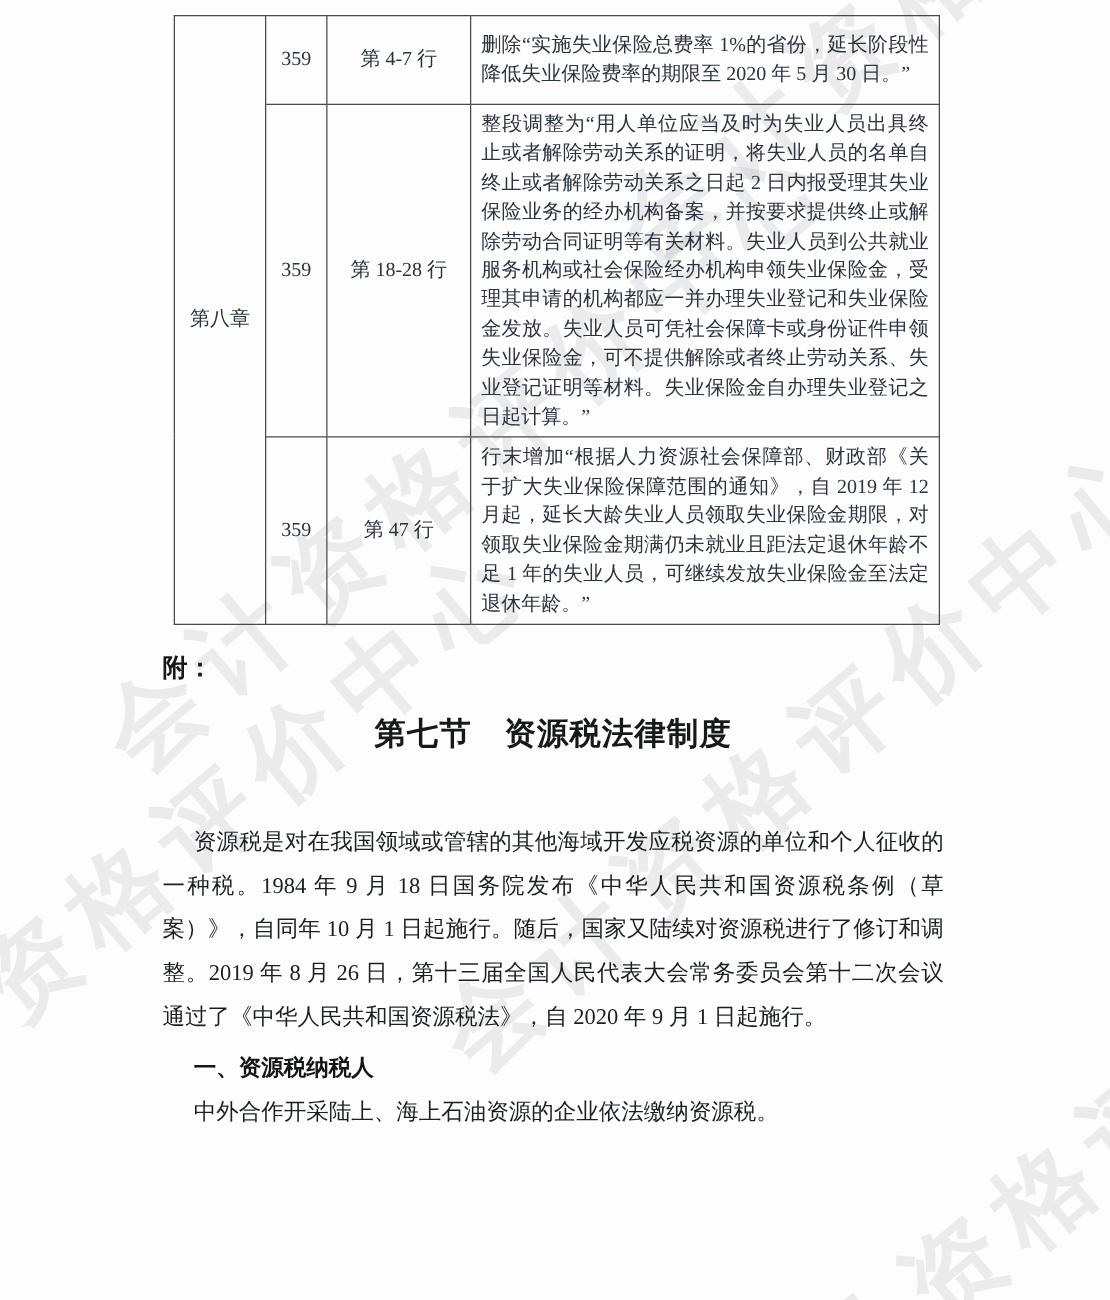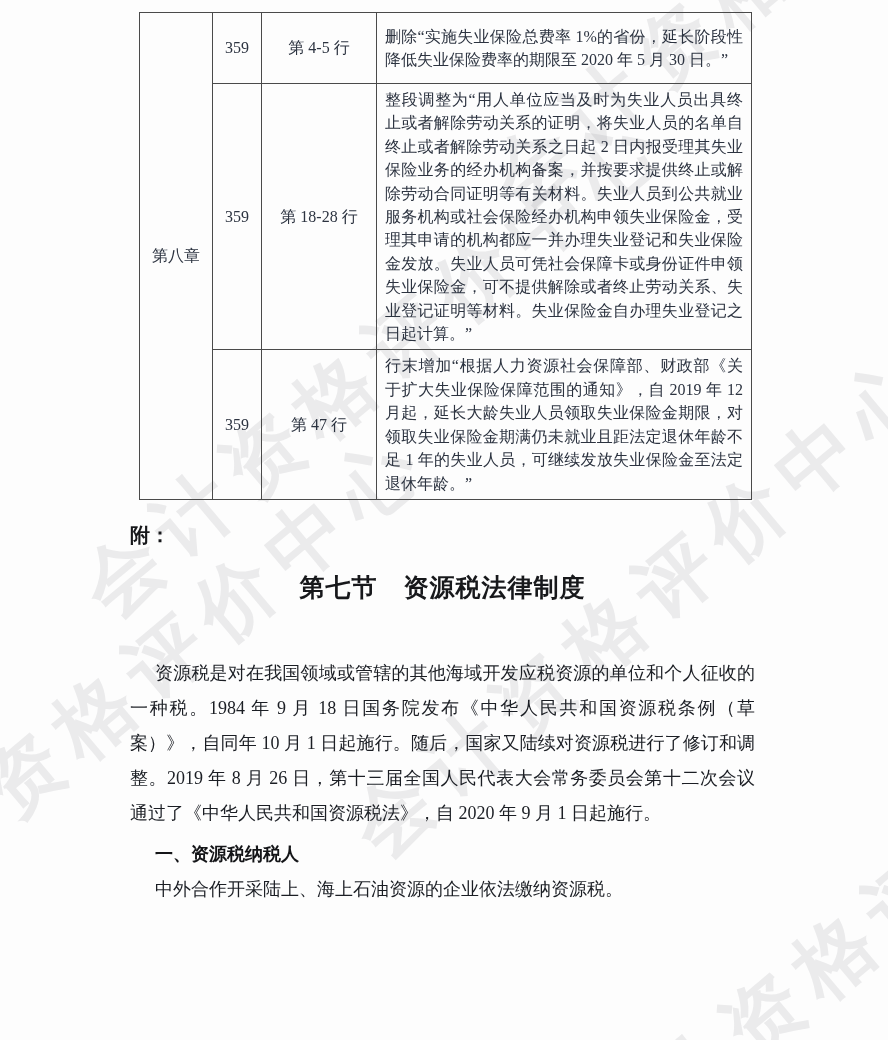--- a/index.html
+++ b/index.html
@@ -84,7 +84,7 @@
     <tr class="row-1">
       <td class="cell-center" rowspan="3">第八章</td>
       <td class="cell-center">359</td>
-      <td class="cell-center">第 4-5 行</td>
+      <td class="cell-center">第 4-7 行</td>
       <td class="cell-desc">删除“实施失业保险总费率 1%的省份，延长阶段性降低失业保险费率的期限至 2020 年 5 月 30 日。”</td>
     </tr>
     <tr class="row-2">

